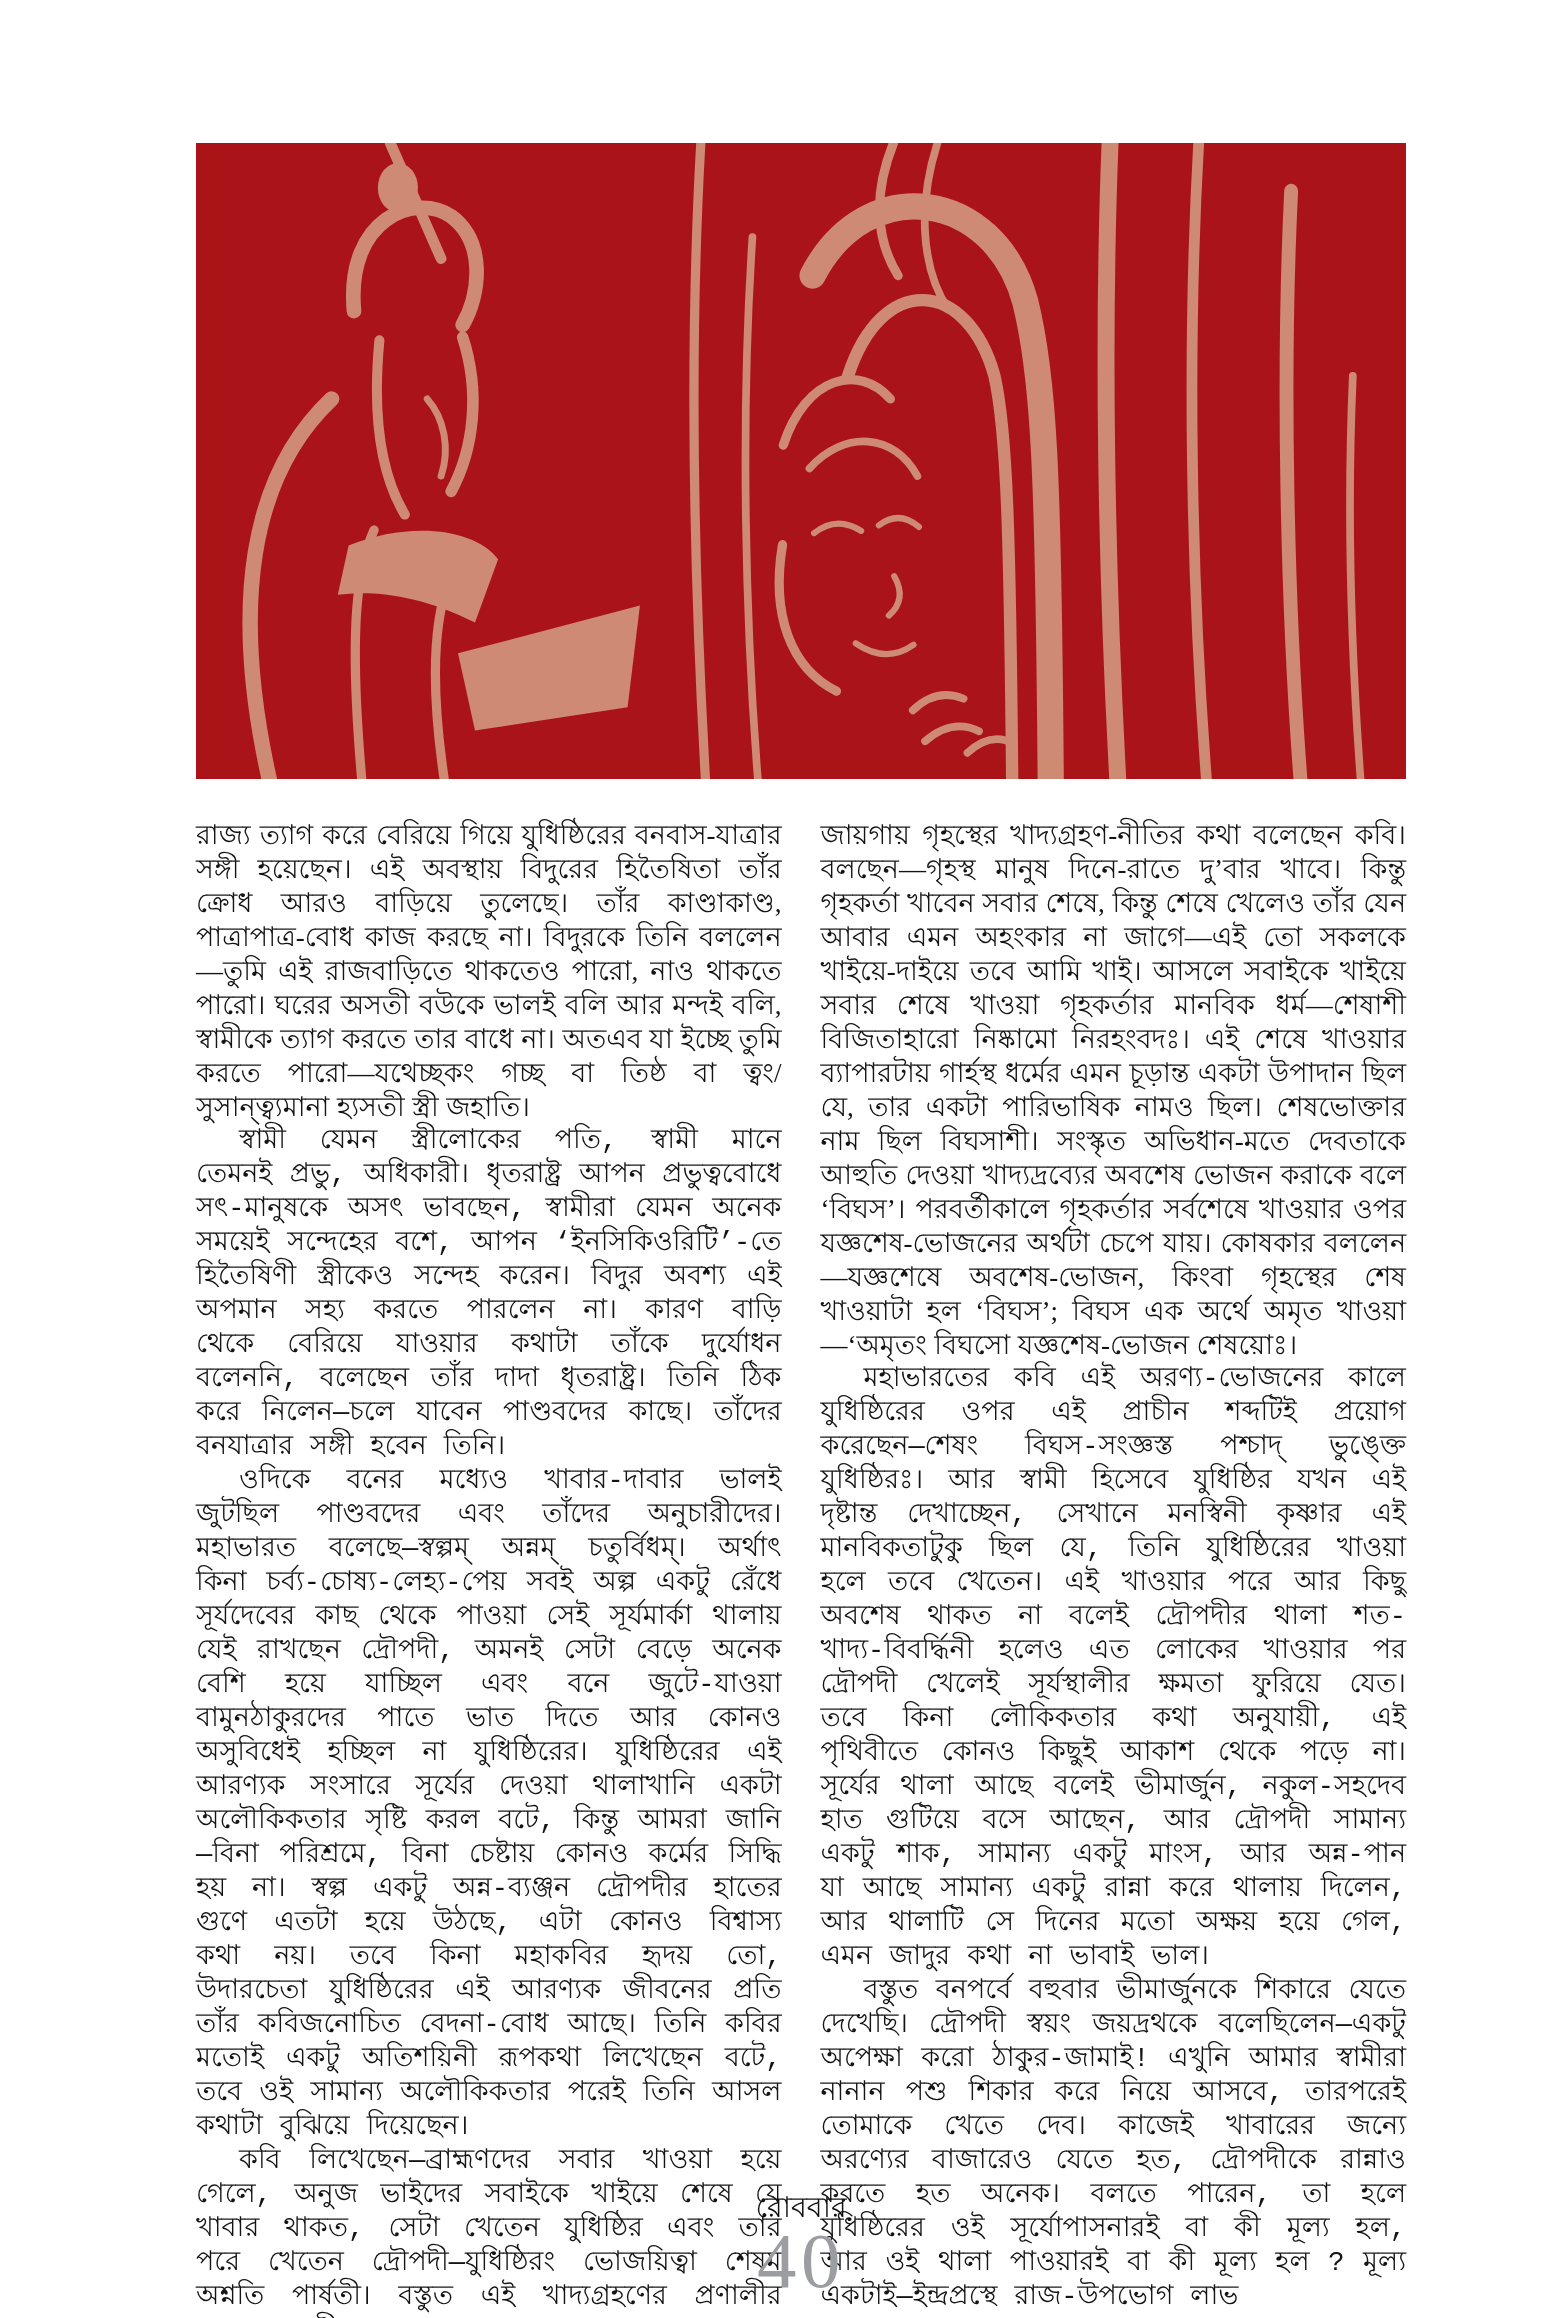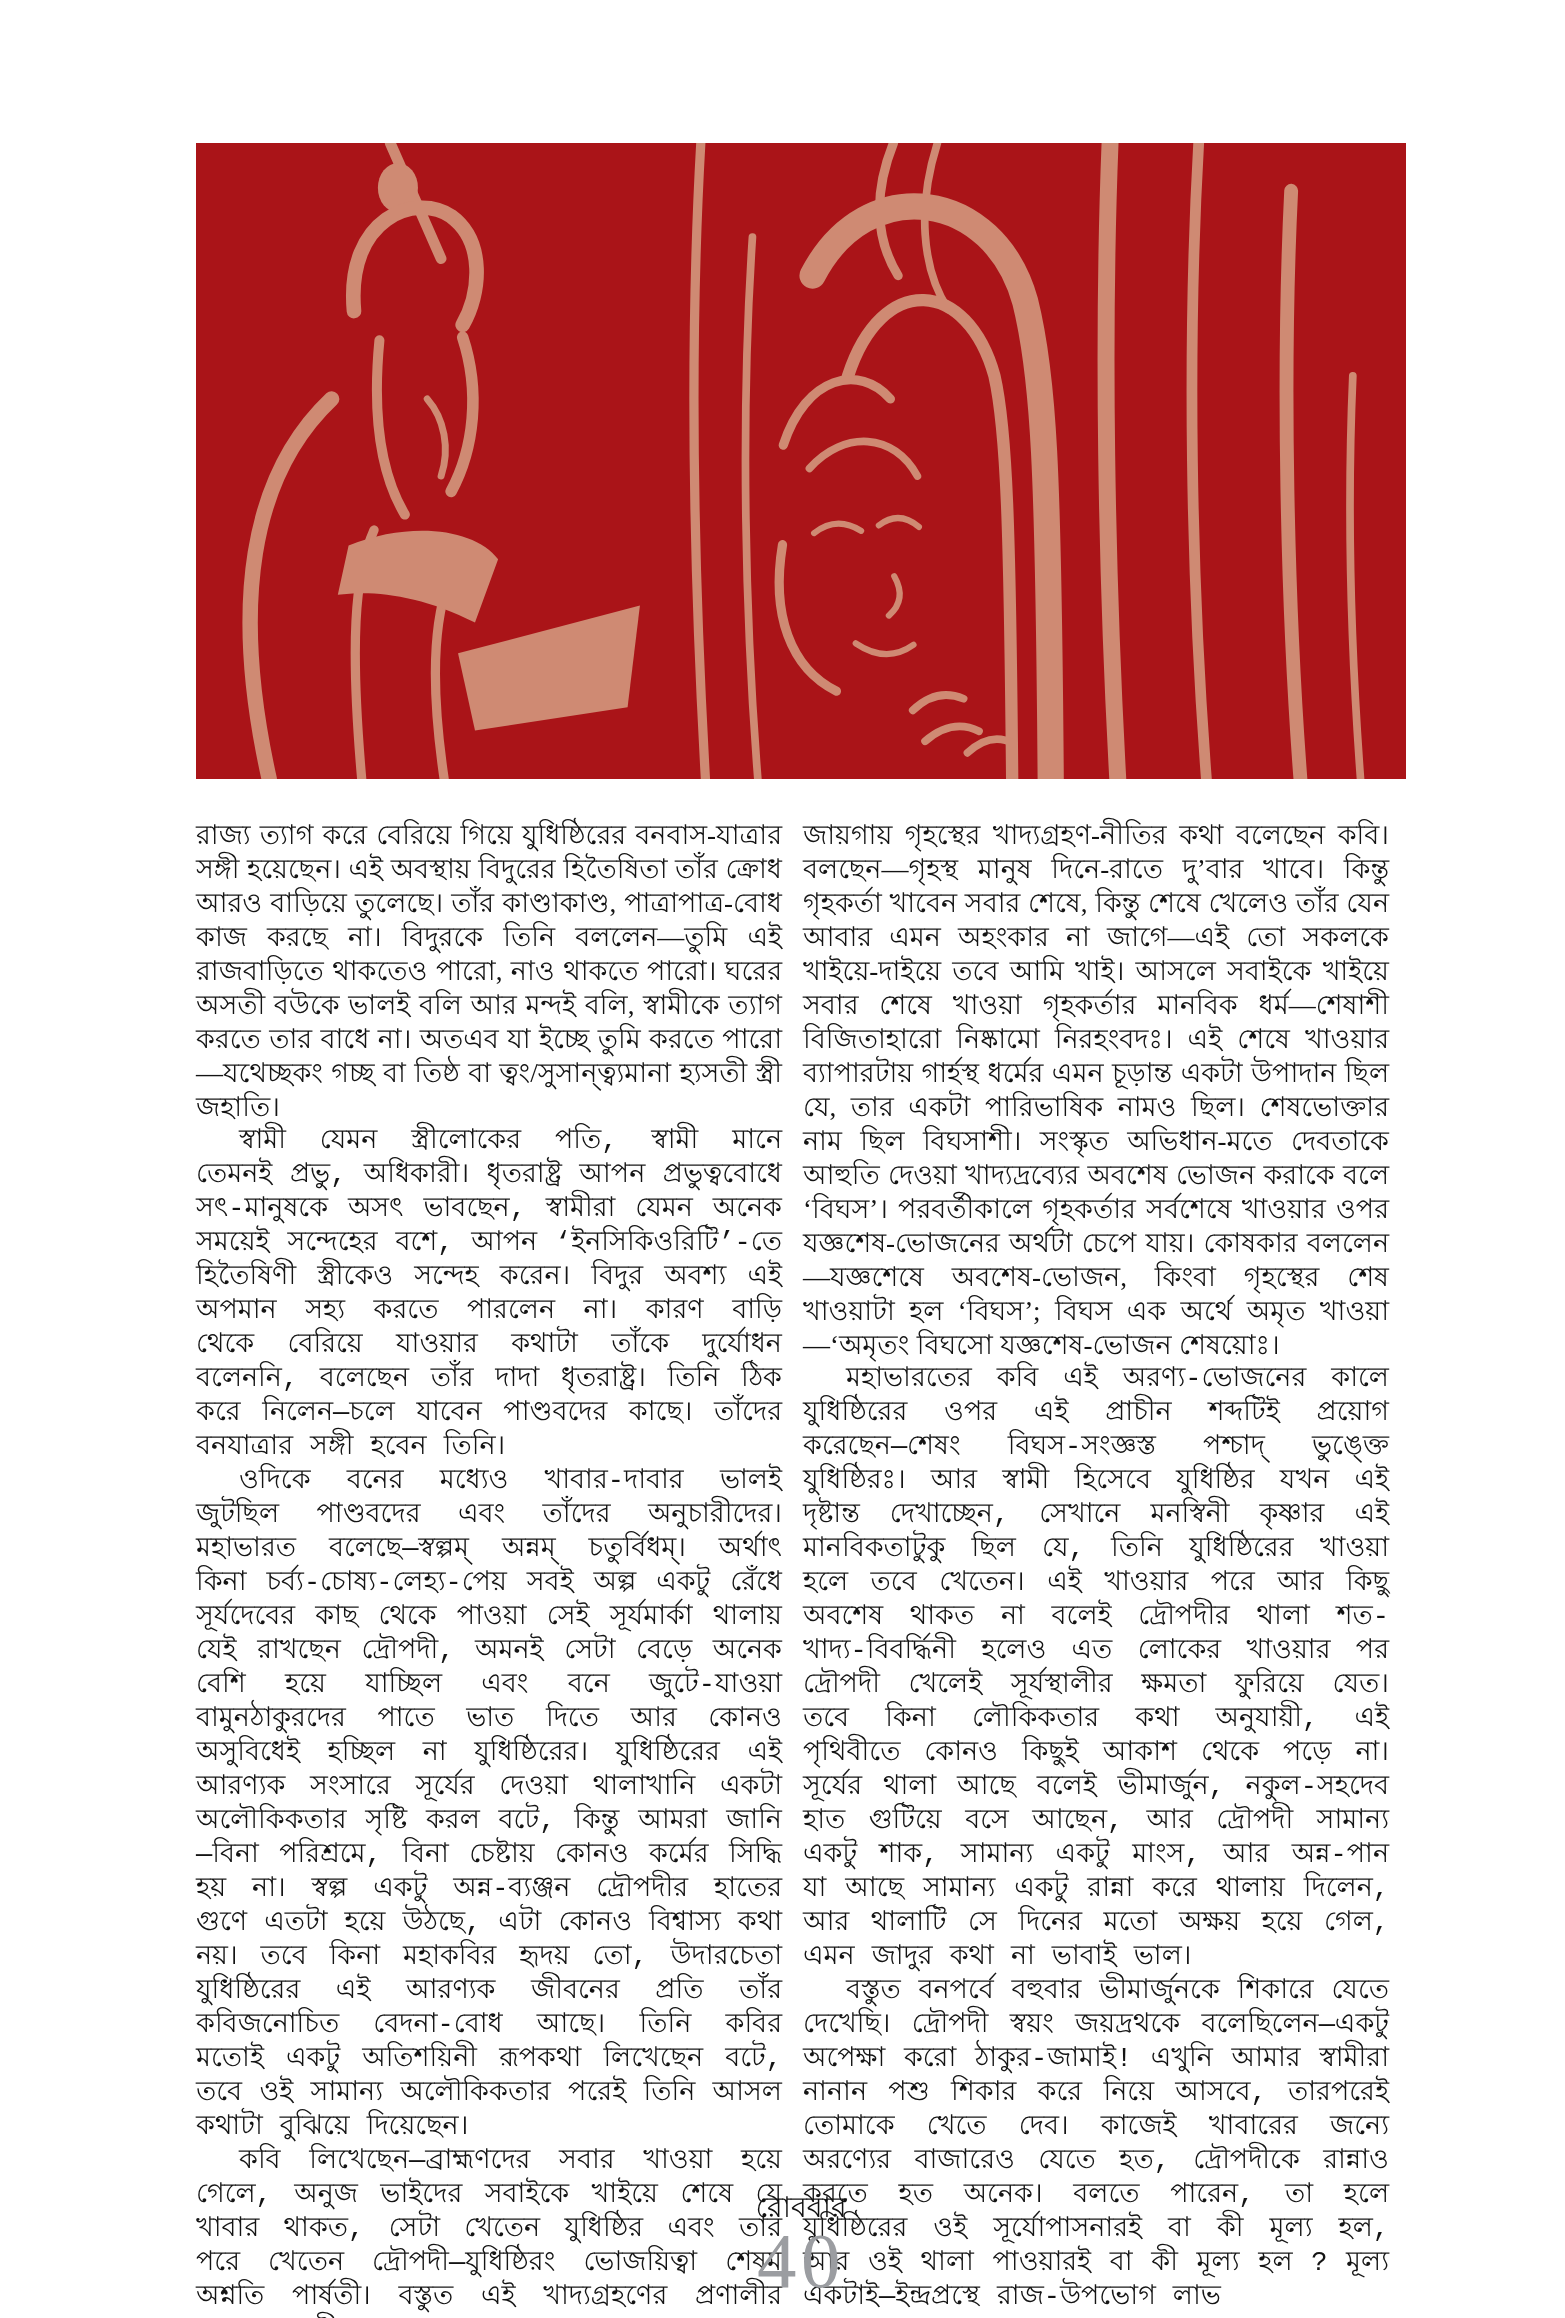--- a/index.html
+++ b/index.html
@@ -22,7 +22,7 @@
   .text-columns{
     position:absolute;left:196px;top:818px;
     width:1210px;height:1333px;
-    display:flex;gap:21px;
+    display:flex;gap:39px;
   }
   .column{width:586px;}
   .para{

